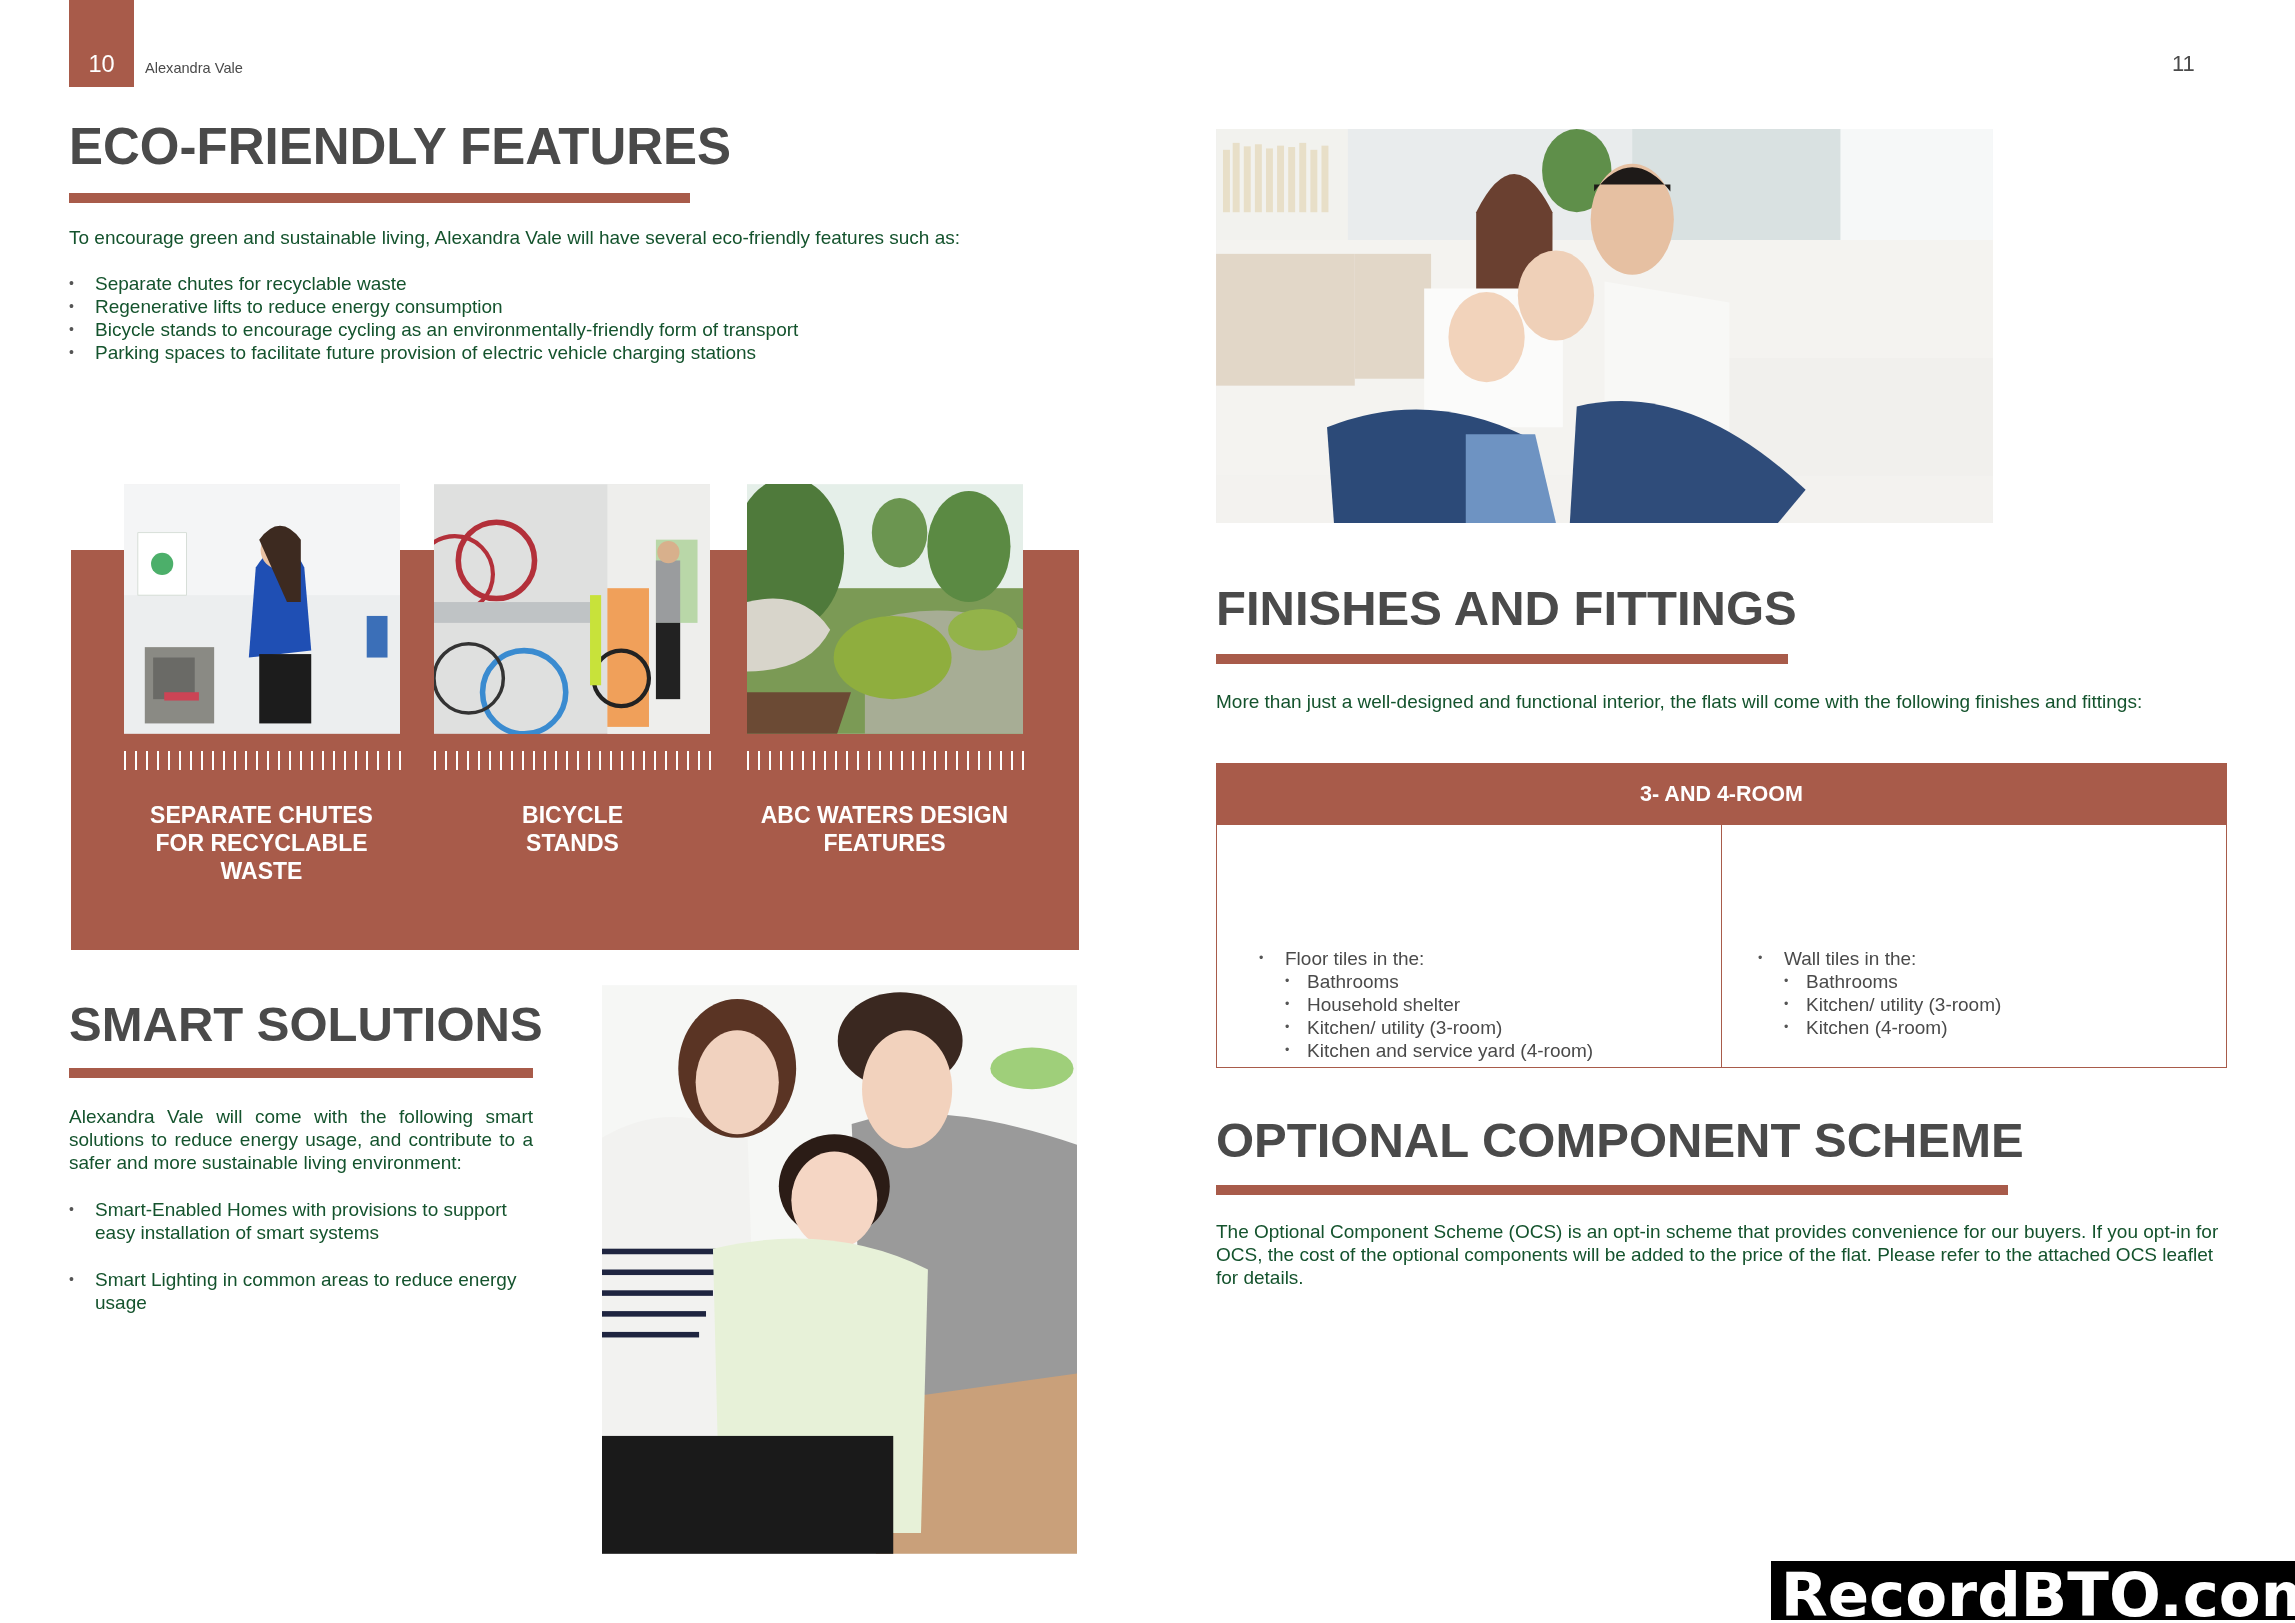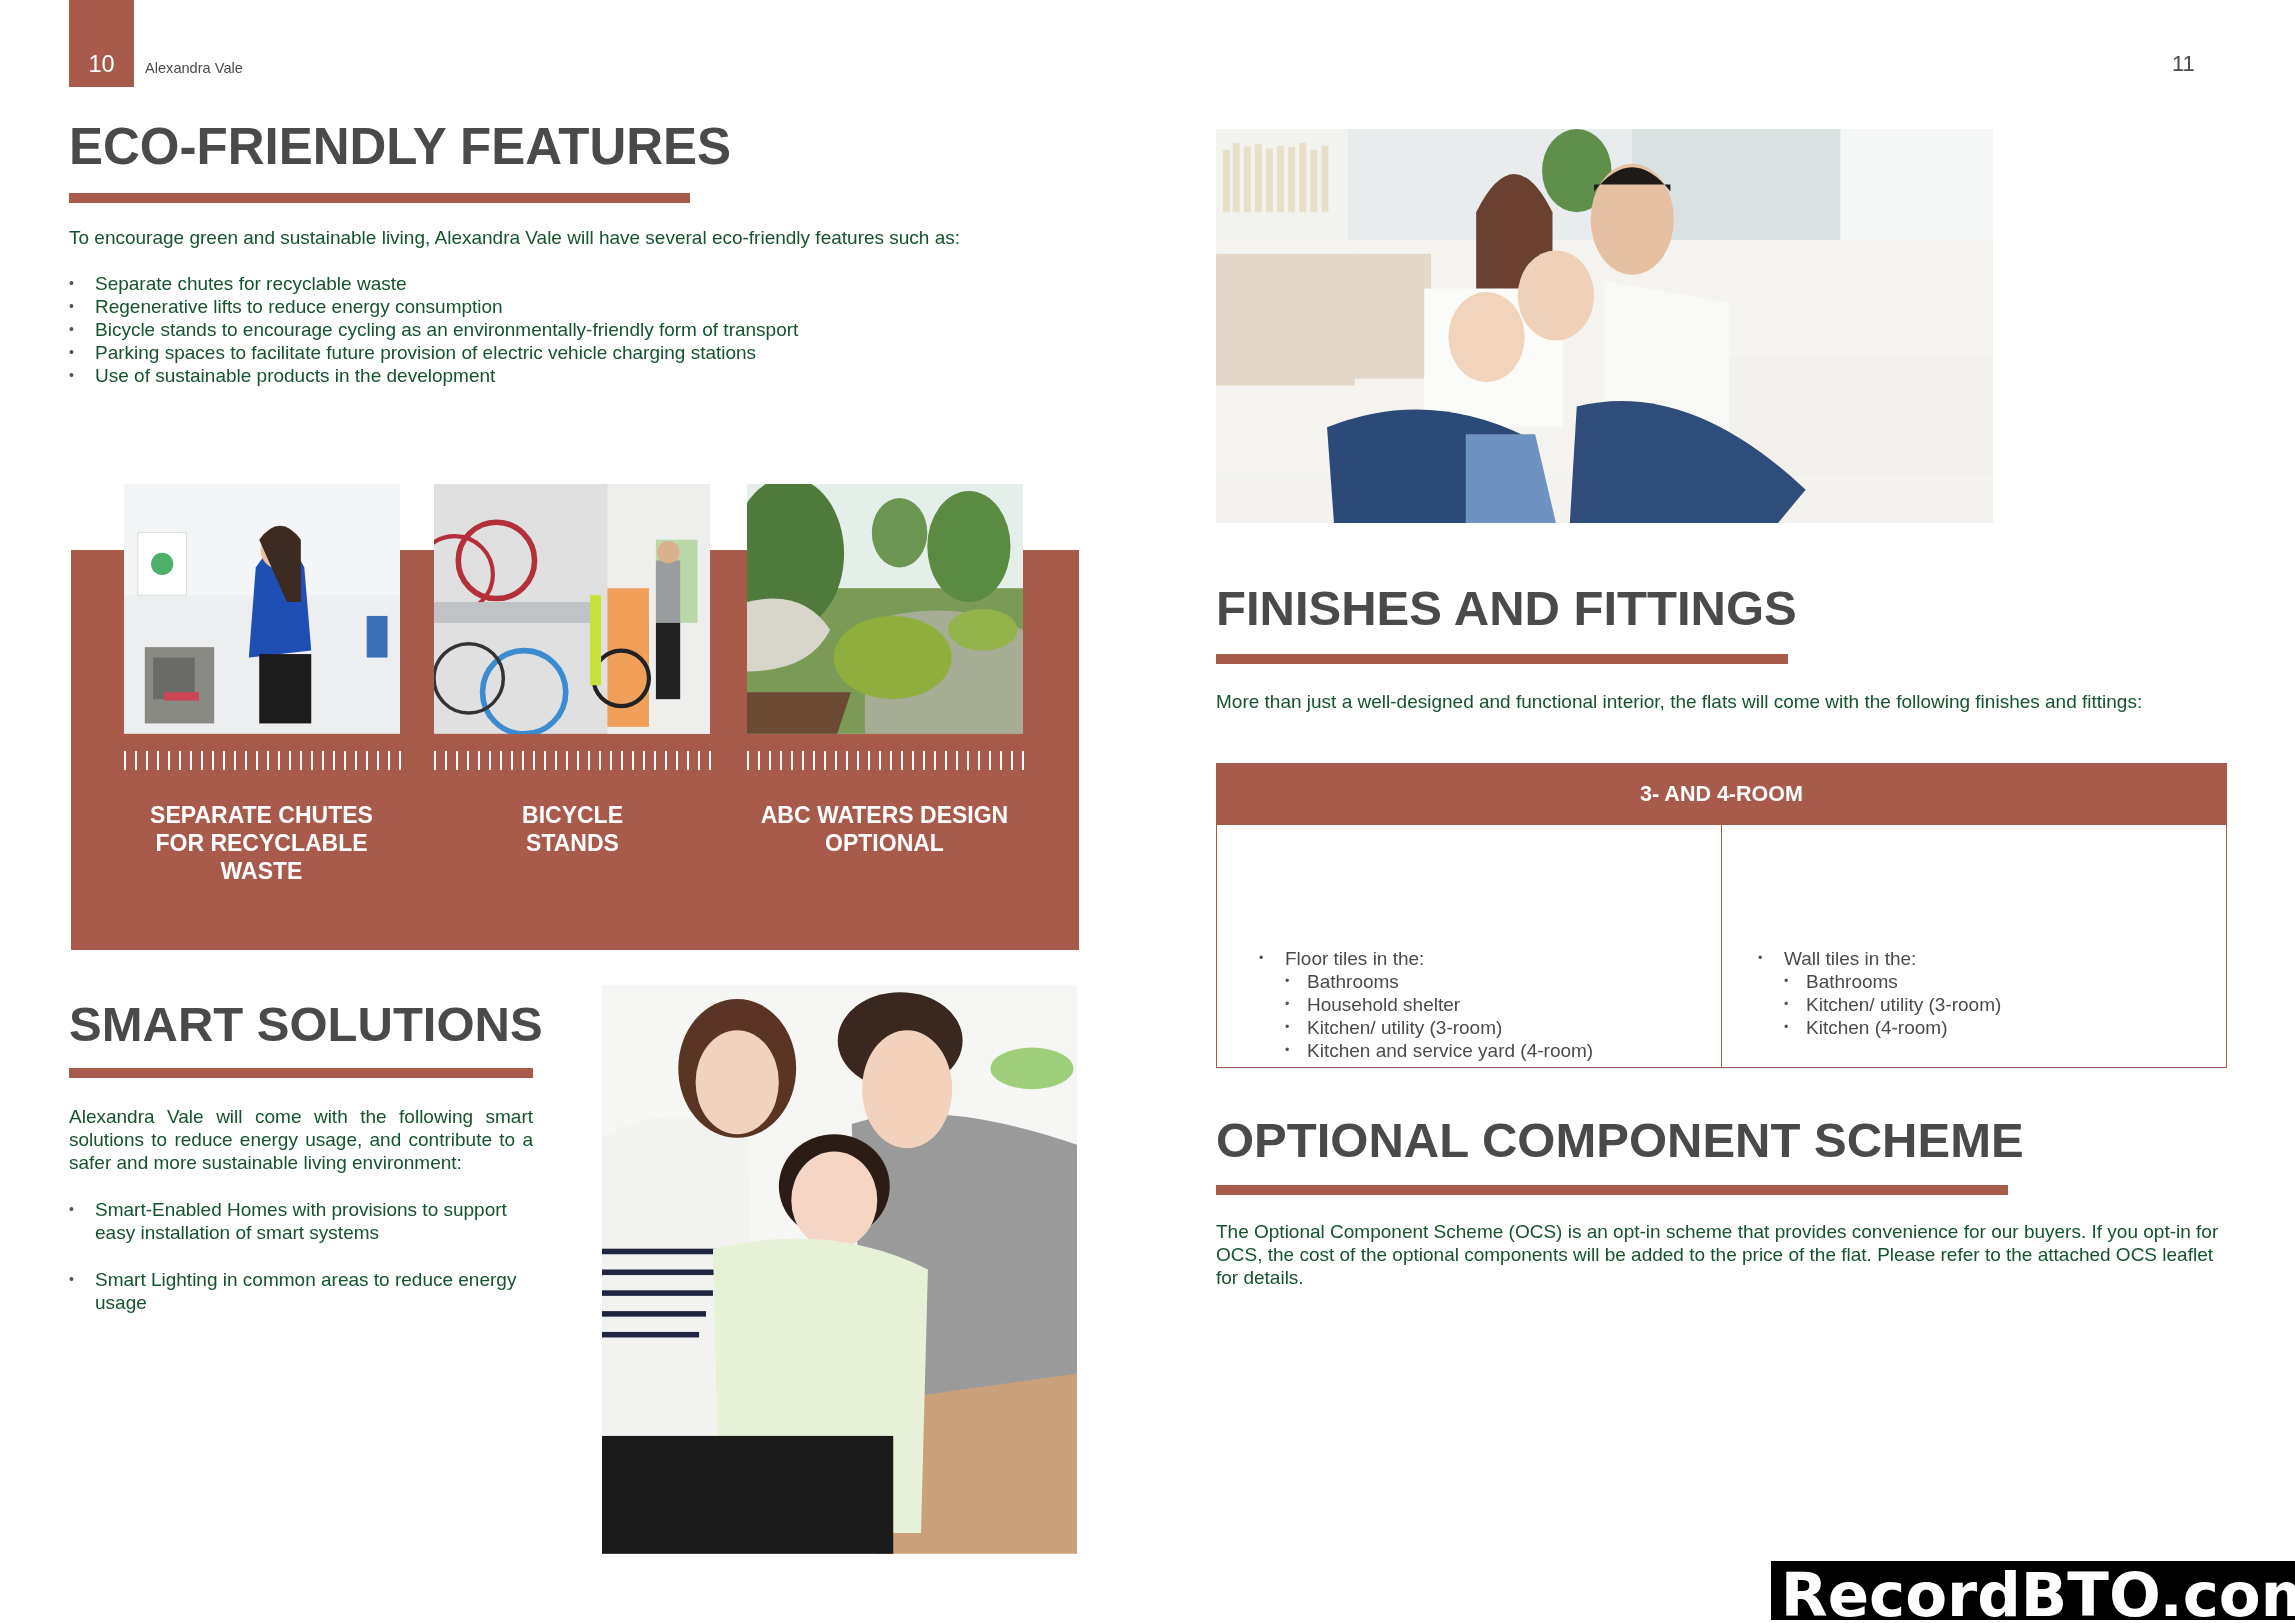--- a/index.html
+++ b/index.html
@@ -62,7 +62,6 @@
   <li>Regenerative lifts to reduce energy consumption</li>
   <li>Bicycle stands to encourage cycling as an environmentally-friendly form of transport</li>
   <li>Parking spaces to facilitate future provision of electric vehicle charging stations</li>
-  <li>Use of sustainable products in the development</li>
 </ul>
 
 <div class="abs accent-bg eco-panel"></div>

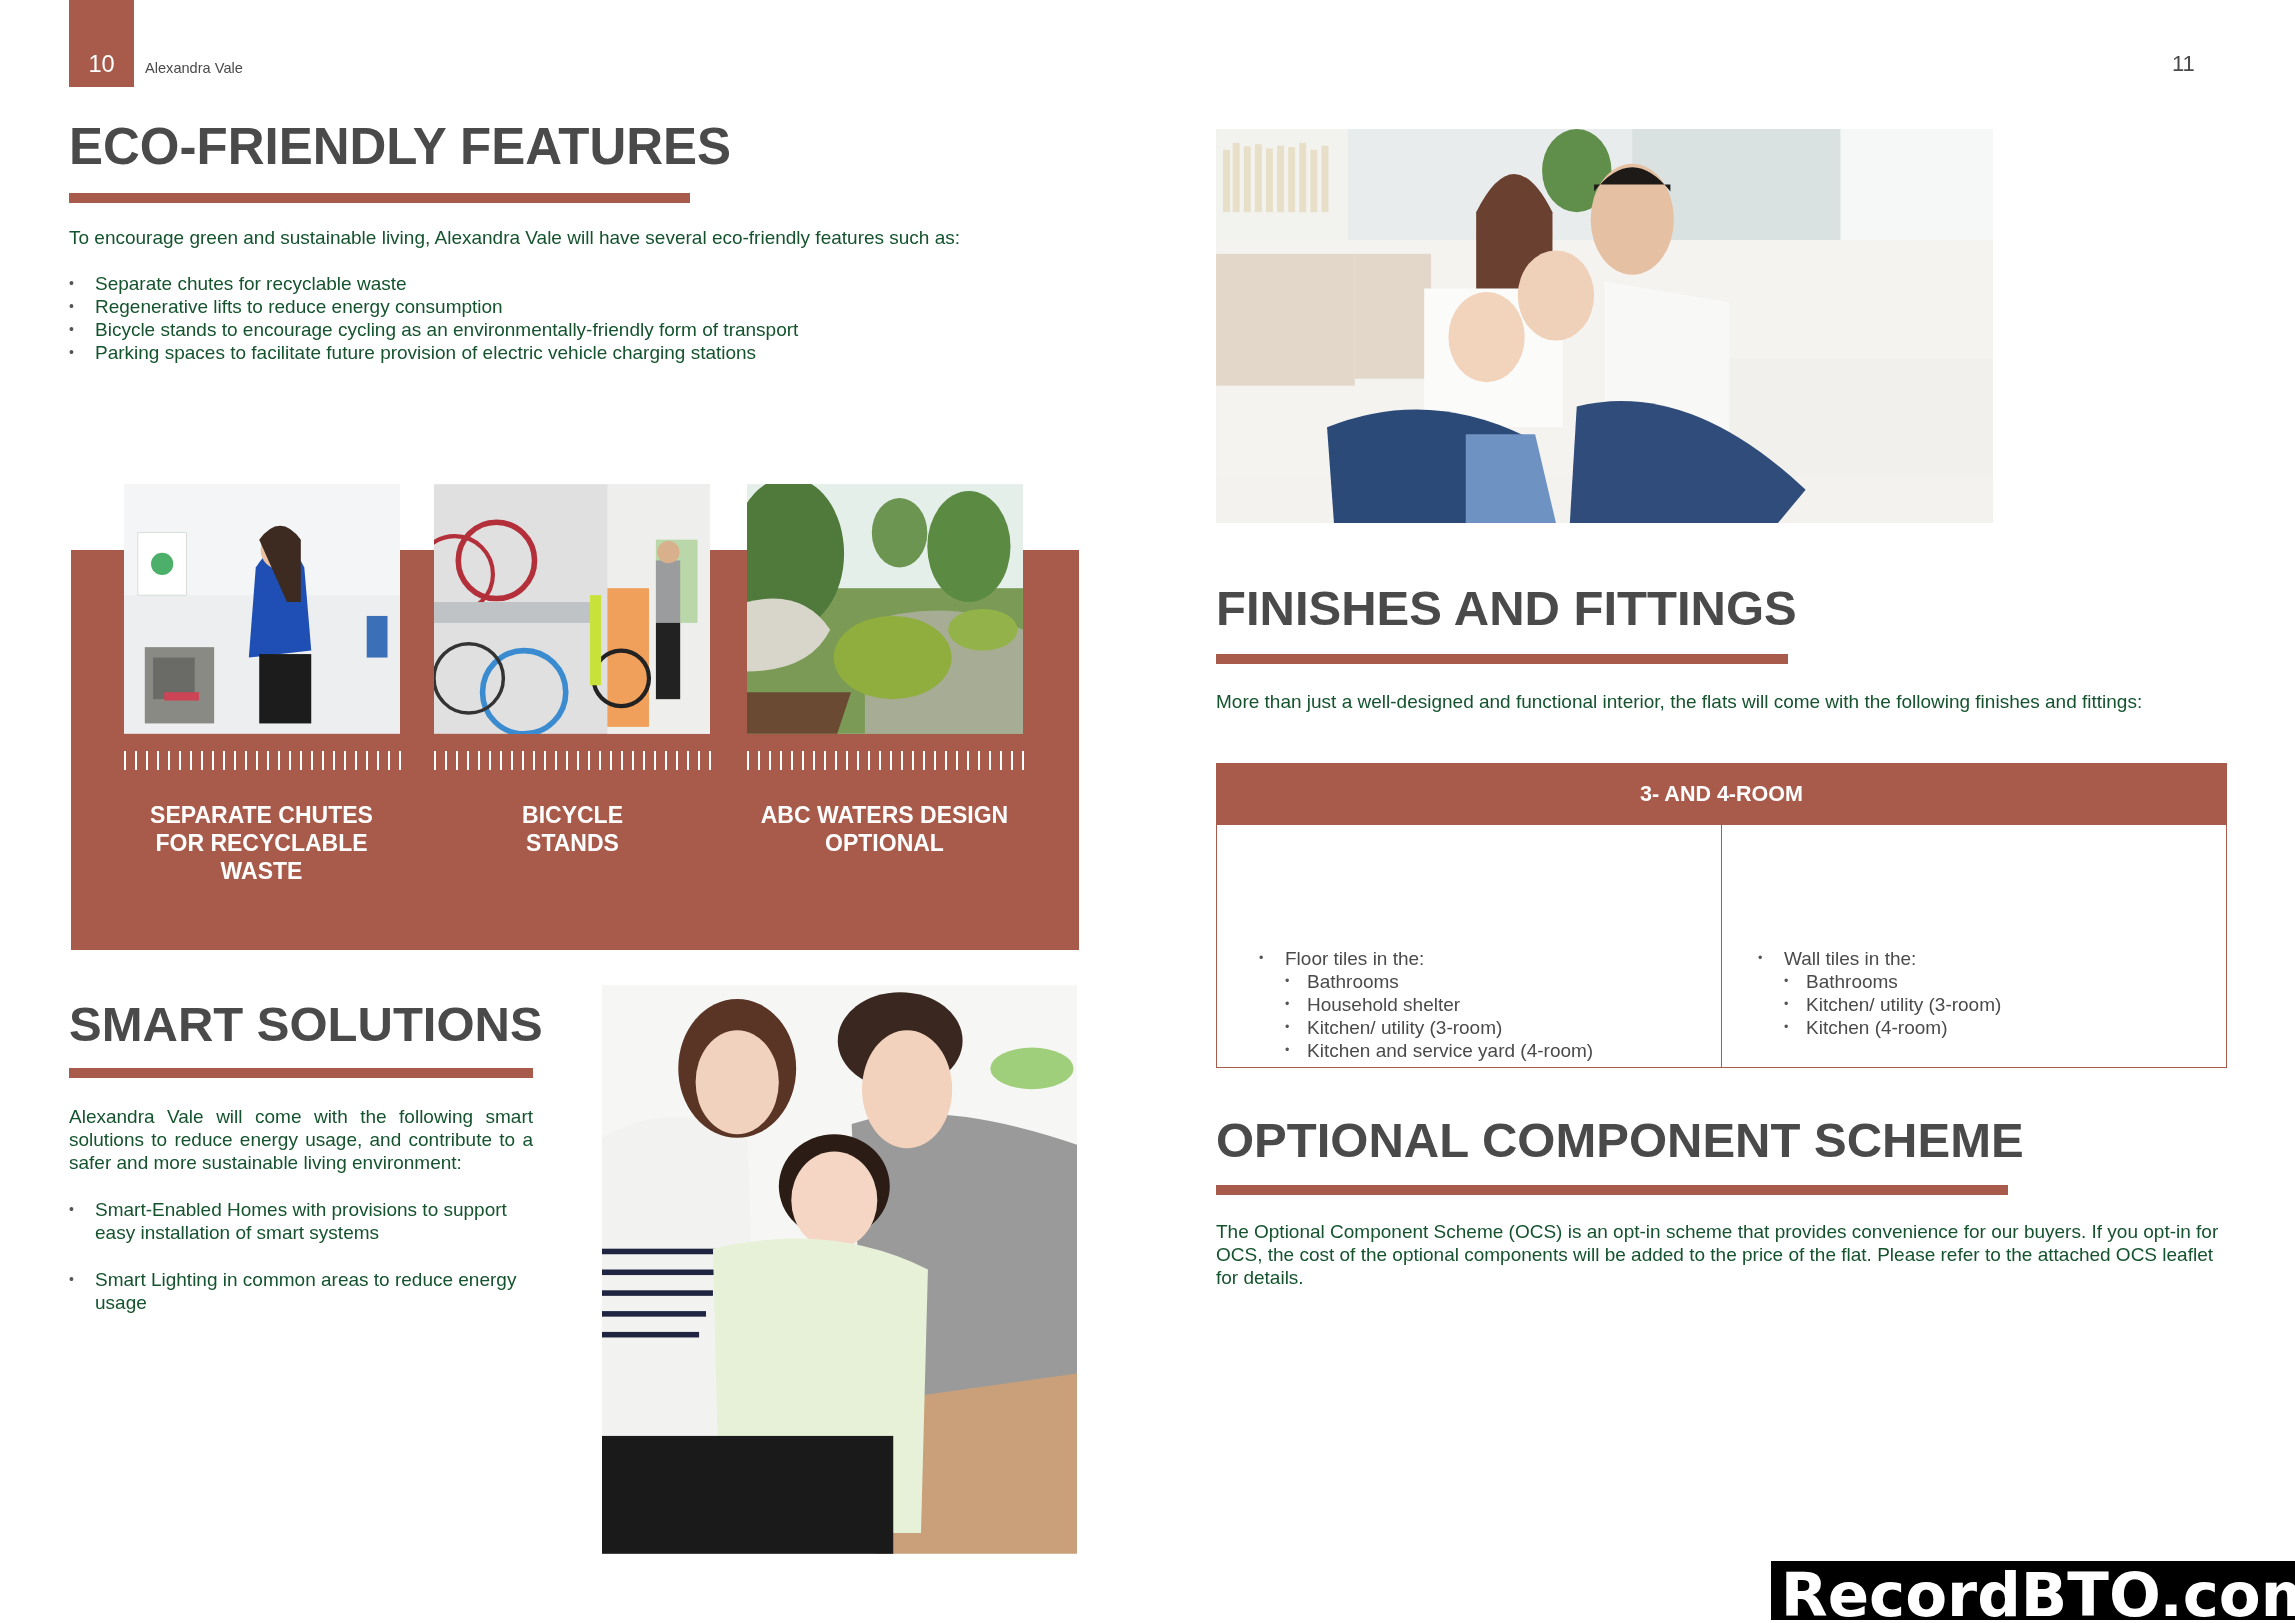--- a/index.html
+++ b/index.html
@@ -132,7 +132,7 @@
 </div>
 <div class="abs eco-label" style="left:739px;">
   <div>ABC WATERS DESIGN</div>
-  <div>OPTIONAL</div>
+  <div>FEATURES</div>
 </div>
 
 <div class="abs h1" style="left:69px; top:998px; font-size:49px; line-height:53px;">SMART SOLUTIONS</div>

